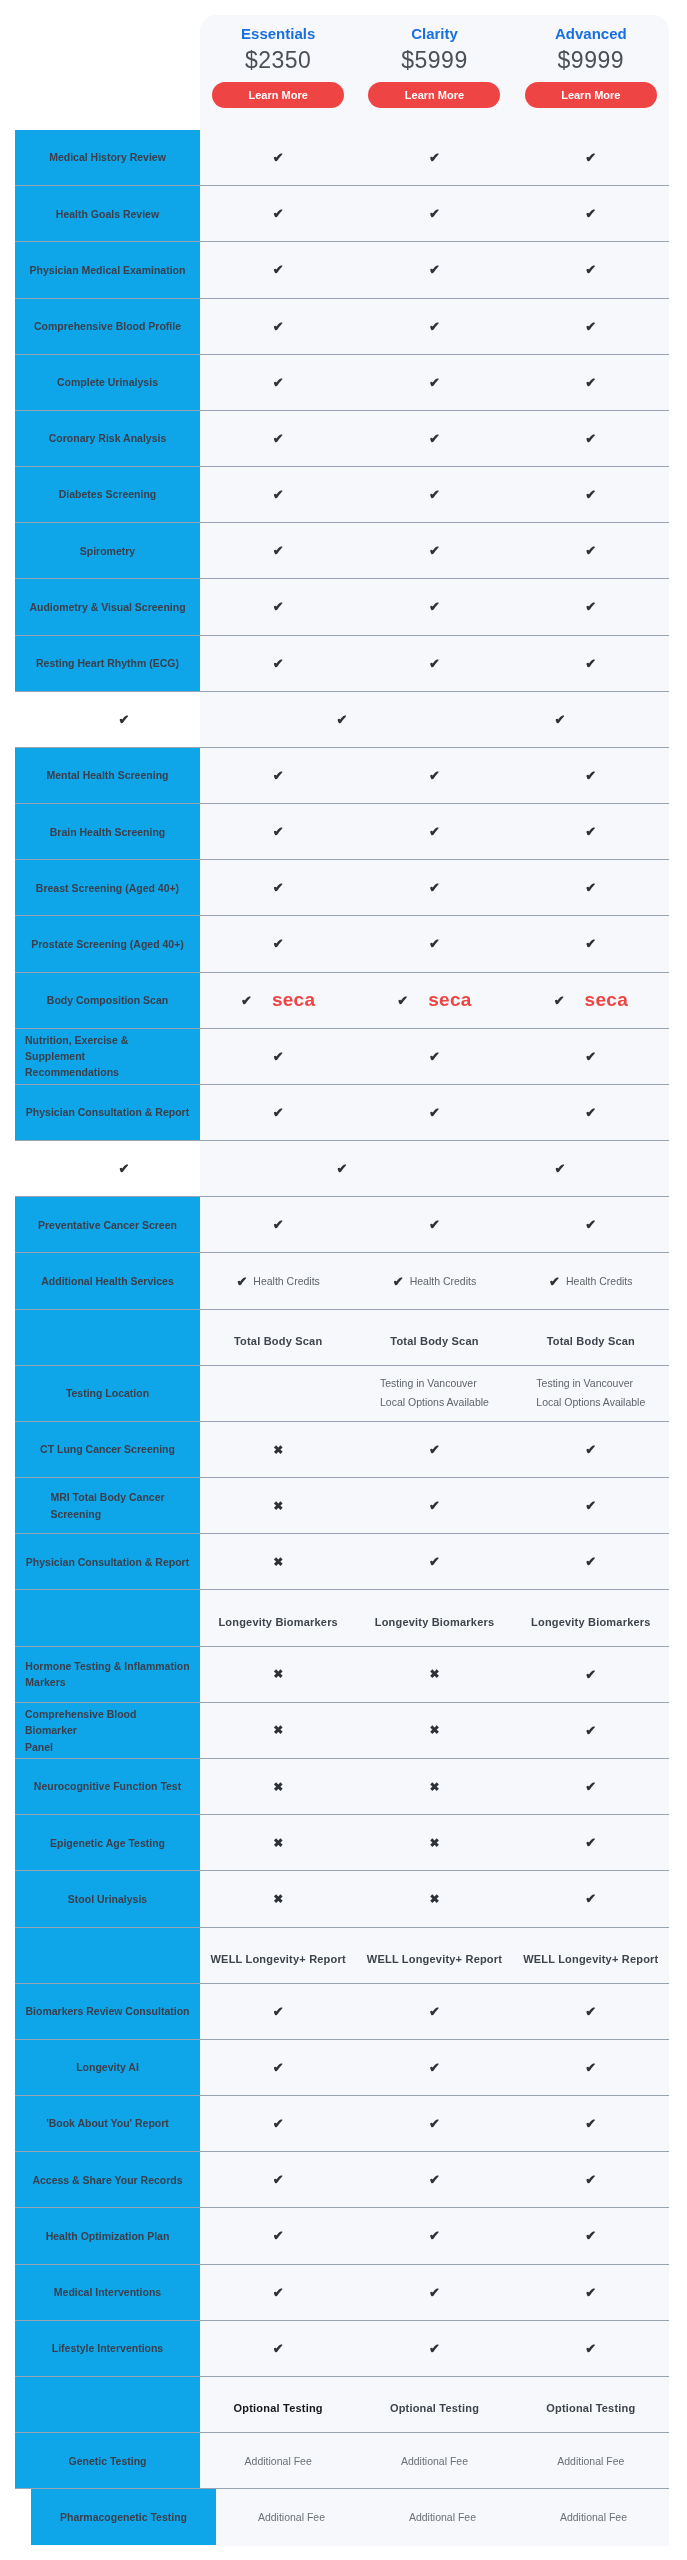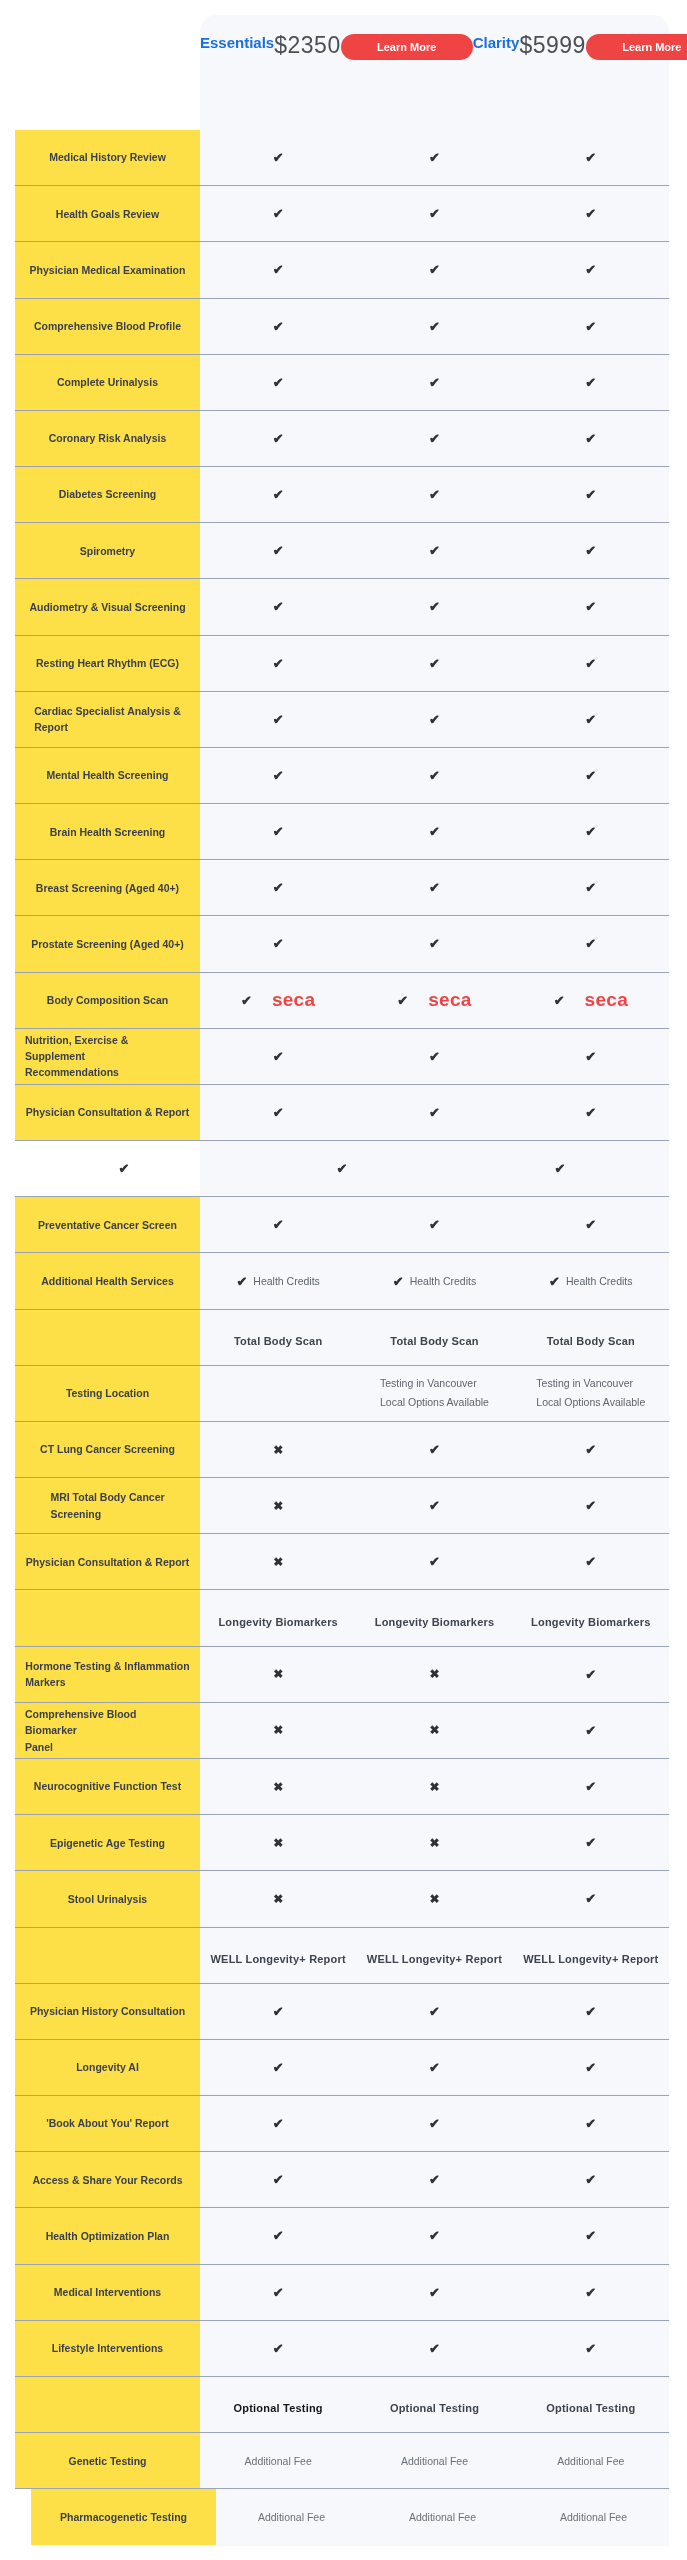--- a/index.html
+++ b/index.html
@@ -12,7 +12,7 @@
 
   
   .plans-header{position:absolute;left:200px;top:15px;width:469px;display:flex;}
-  .plan-col{flex:1;display:flex;flex-direction:row;align-items:center;padding-top:10px;}
+  .plan-col{flex:1;display:flex;flex-direction:column;align-items:center;padding-top:10px;}
   .plan-name{font-size:15px;font-weight:700;color:#1a6fe0;line-height:18px;}
   .plan-price{font-size:23px;font-weight:400;color:#4b5056;line-height:26px;margin-top:4px;letter-spacing:.5px;}
   .cta{margin-top:9px;width:132px;height:26px;border:none;border-radius:13px;background:#ef4444;

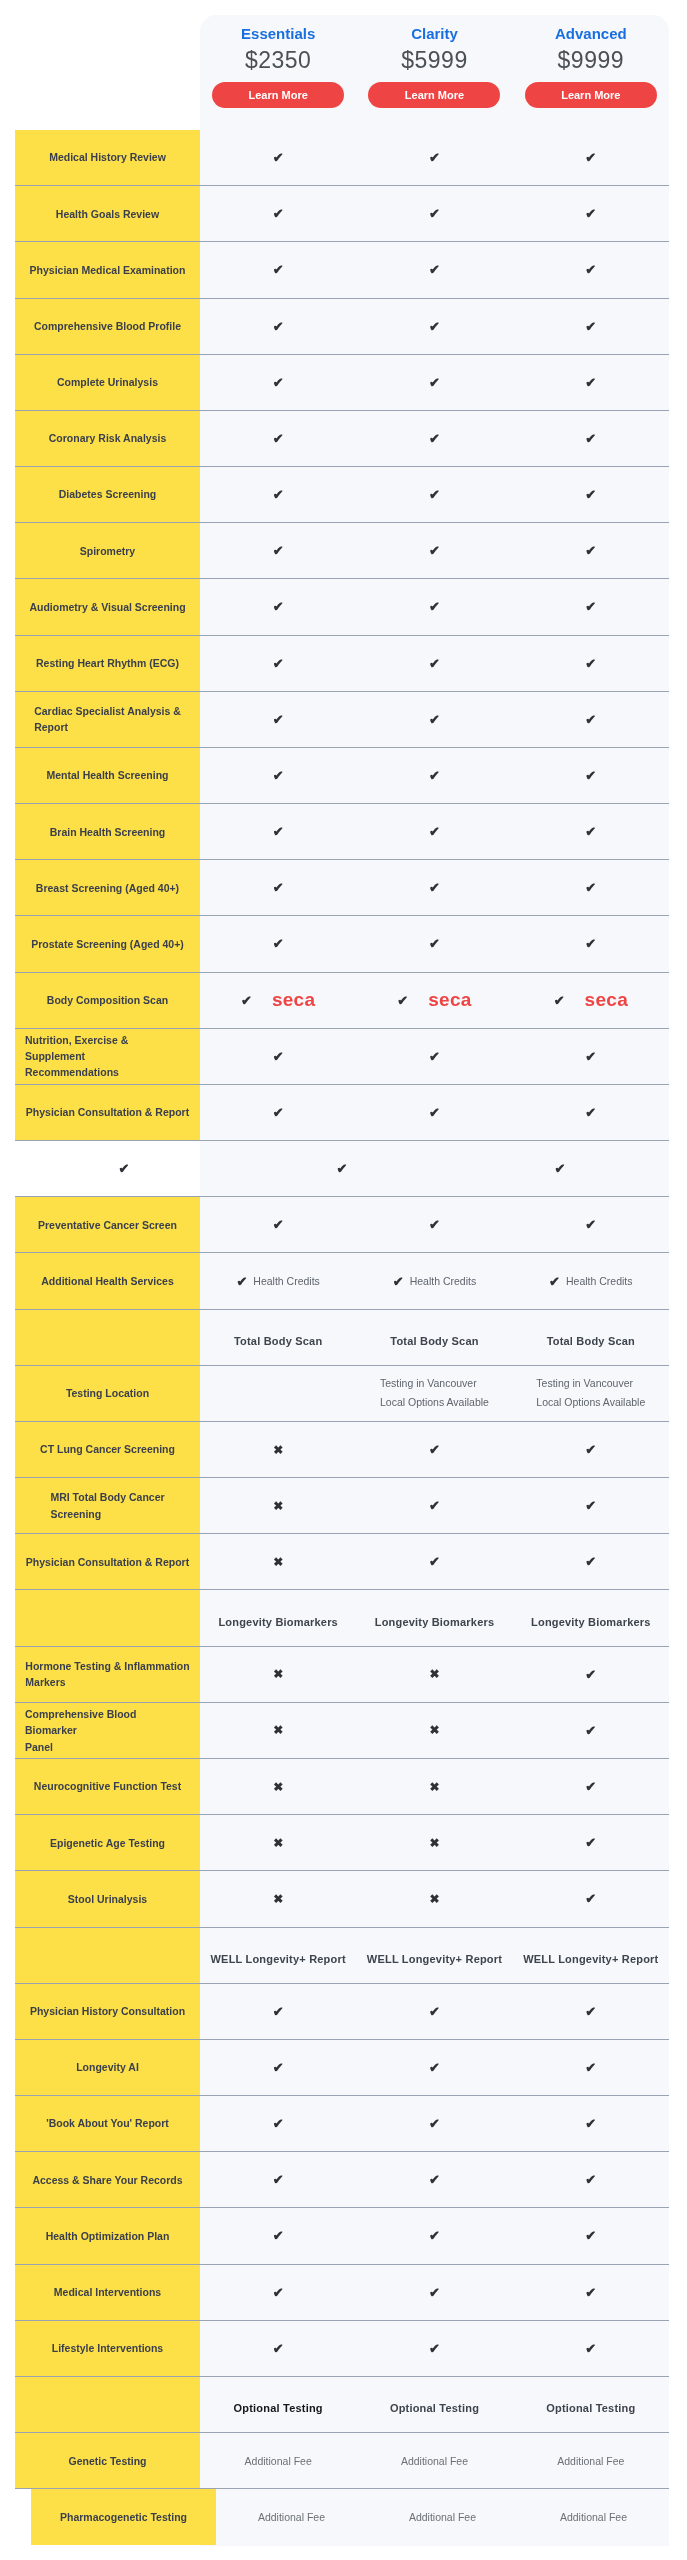--- a/index.html
+++ b/index.html
@@ -23,7 +23,7 @@
   .row{display:flex;height:56.186px;box-sizing:border-box;border-bottom:1px solid #9aa3b3;}
   .row:last-child{border-bottom:none;padding-left:16px;}
   .cell{display:flex;align-items:center;justify-content:center;box-sizing:border-box;}
-  .label-cell{width:185px;background:#fde047;padding:0 10px;flex:none;}
+  .label-cell{width:185px;background:#0ea5e9;padding:0 10px;flex:none;}
   .value-cell{flex:1;}
   .label-text{display:inline-block;text-align:left;white-space:pre-line;
               font-size:10.5px;font-weight:700;color:#3a3f4b;line-height:1.55;}

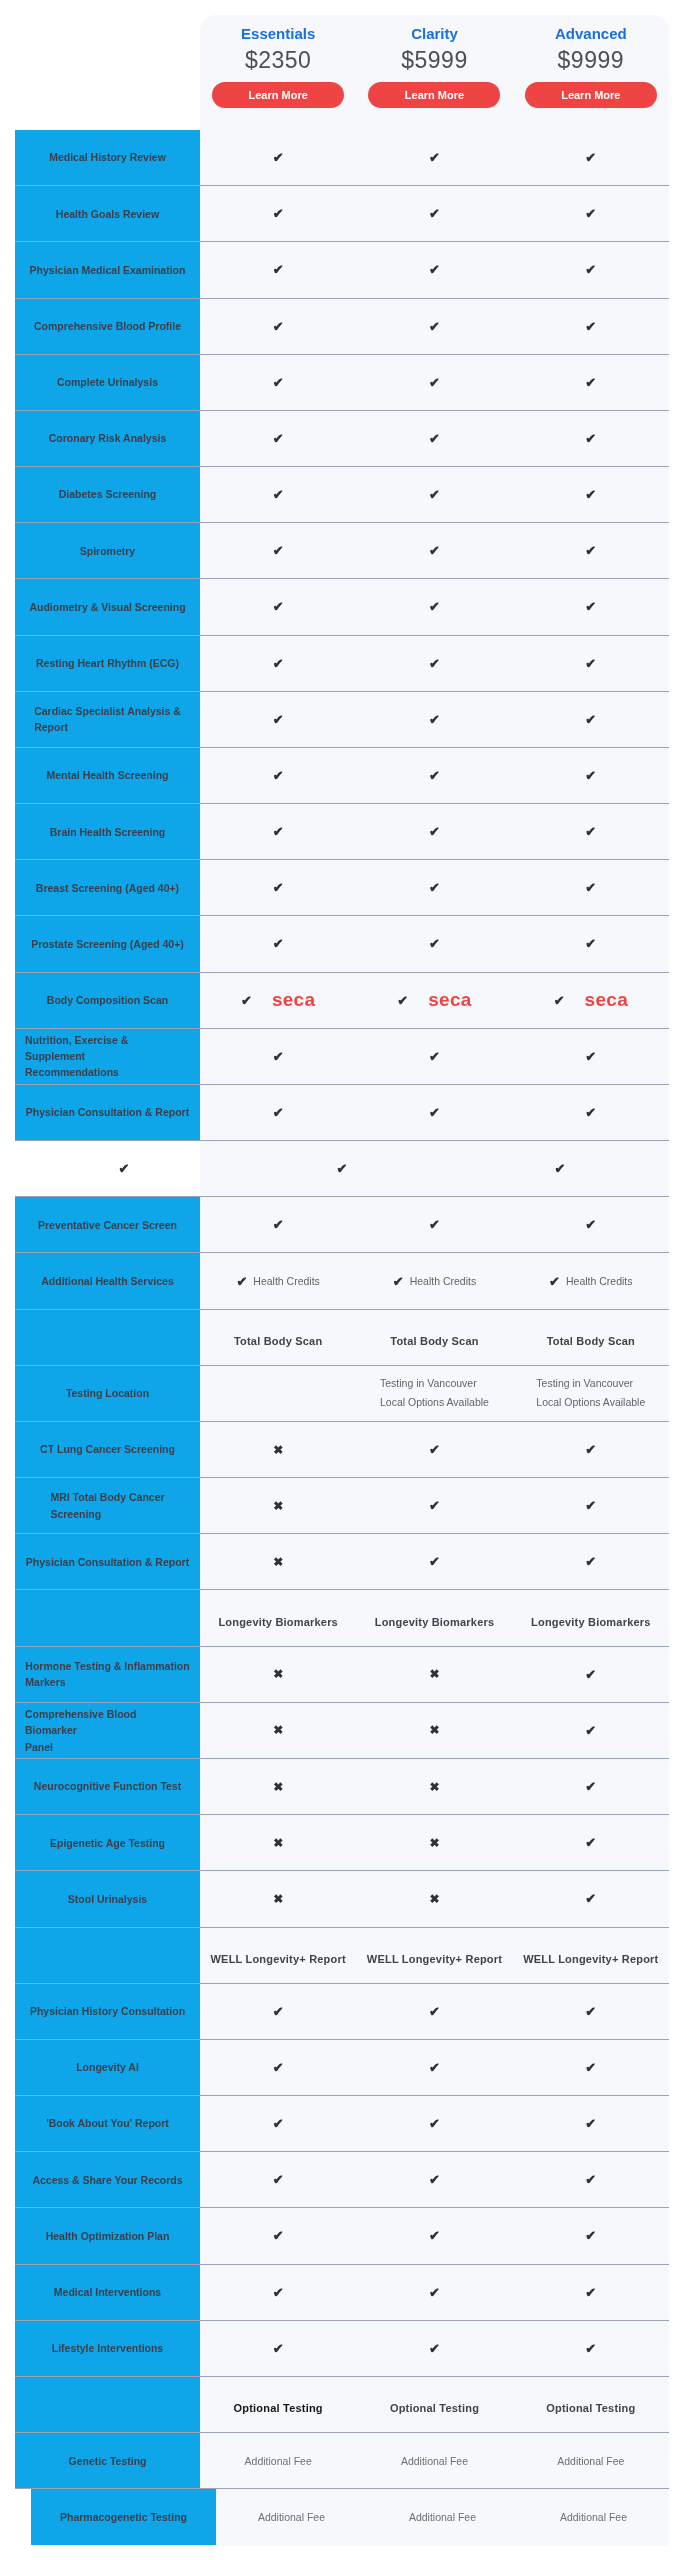--- a/index.html
+++ b/index.html
@@ -202,10 +202,6 @@
         </div>
       </div>
       <div class="row">
-        <div class="cell label-cell">
-          <span class="label-text">Cardiac Specialist Analysis &amp;
-Report</span>
-        </div>
         <div class="cell value-cell">
           <span class="icon">✔</span>
         </div>

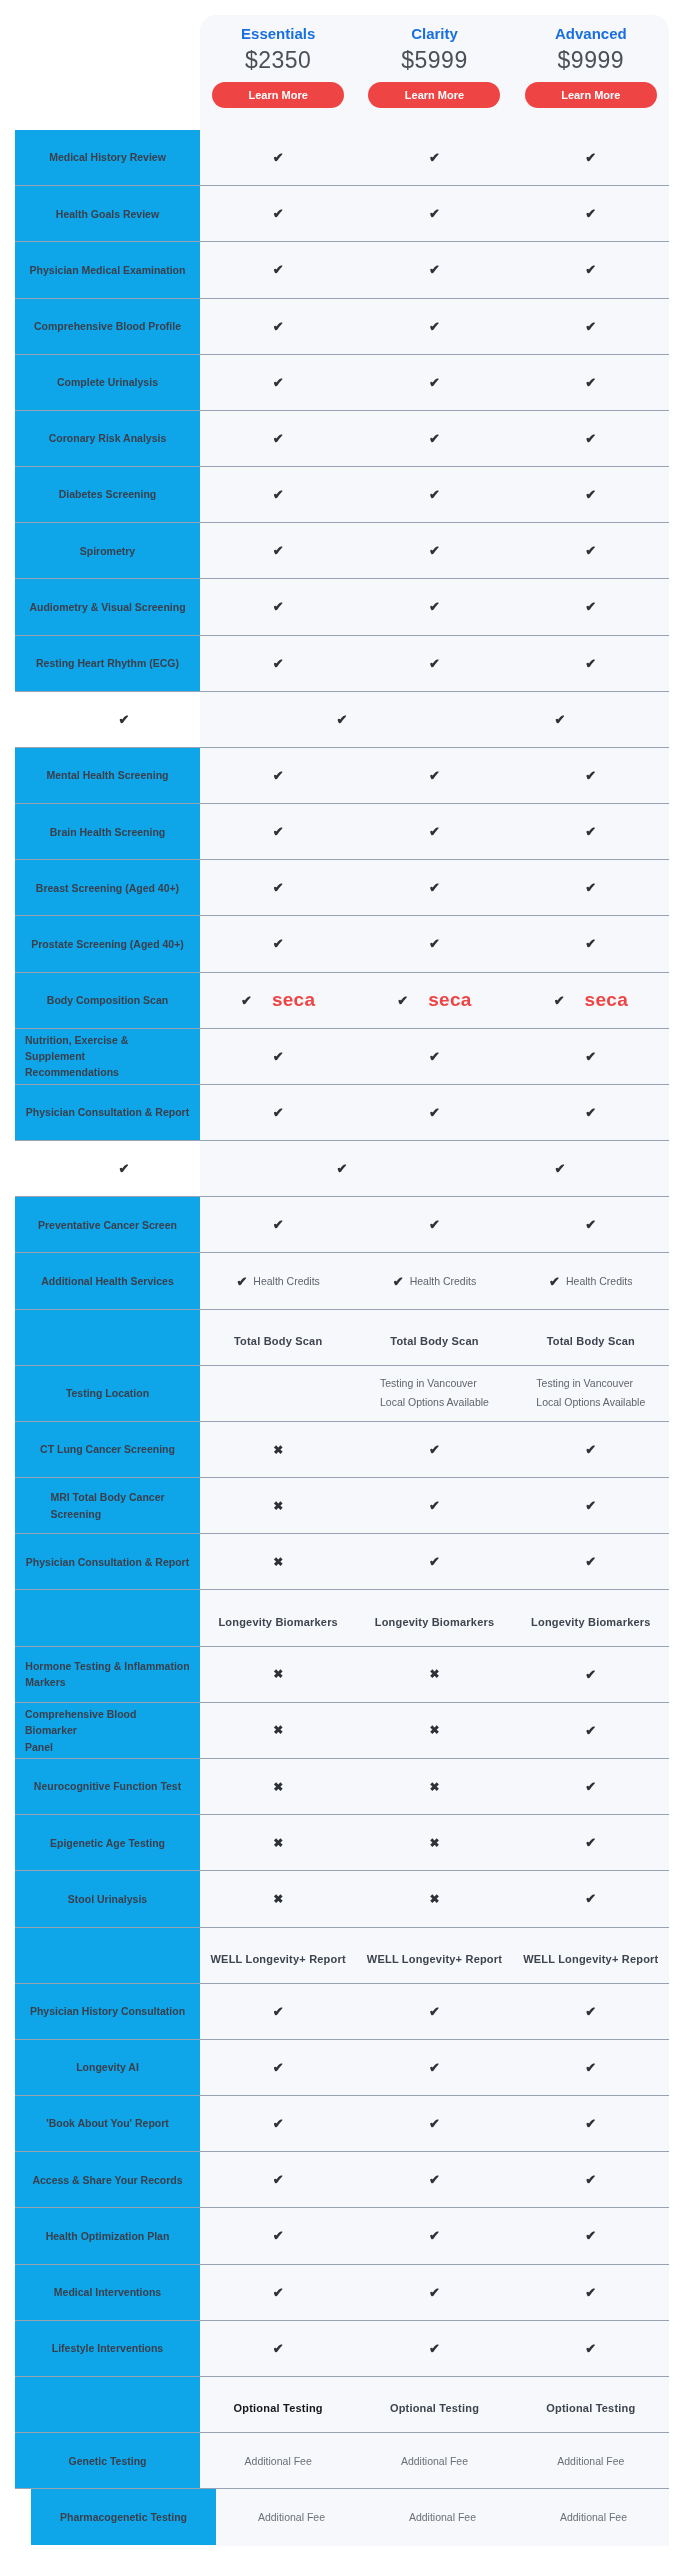--- a/index.html
+++ b/index.html
@@ -521,7 +521,7 @@
       </div>
       <div class="row">
         <div class="cell label-cell">
-          <span class="label-text">Physician History Consultation</span>
+          <span class="label-text">Biomarkers Review Consultation</span>
         </div>
         <div class="cell value-cell">
           <span class="icon">✔</span>

